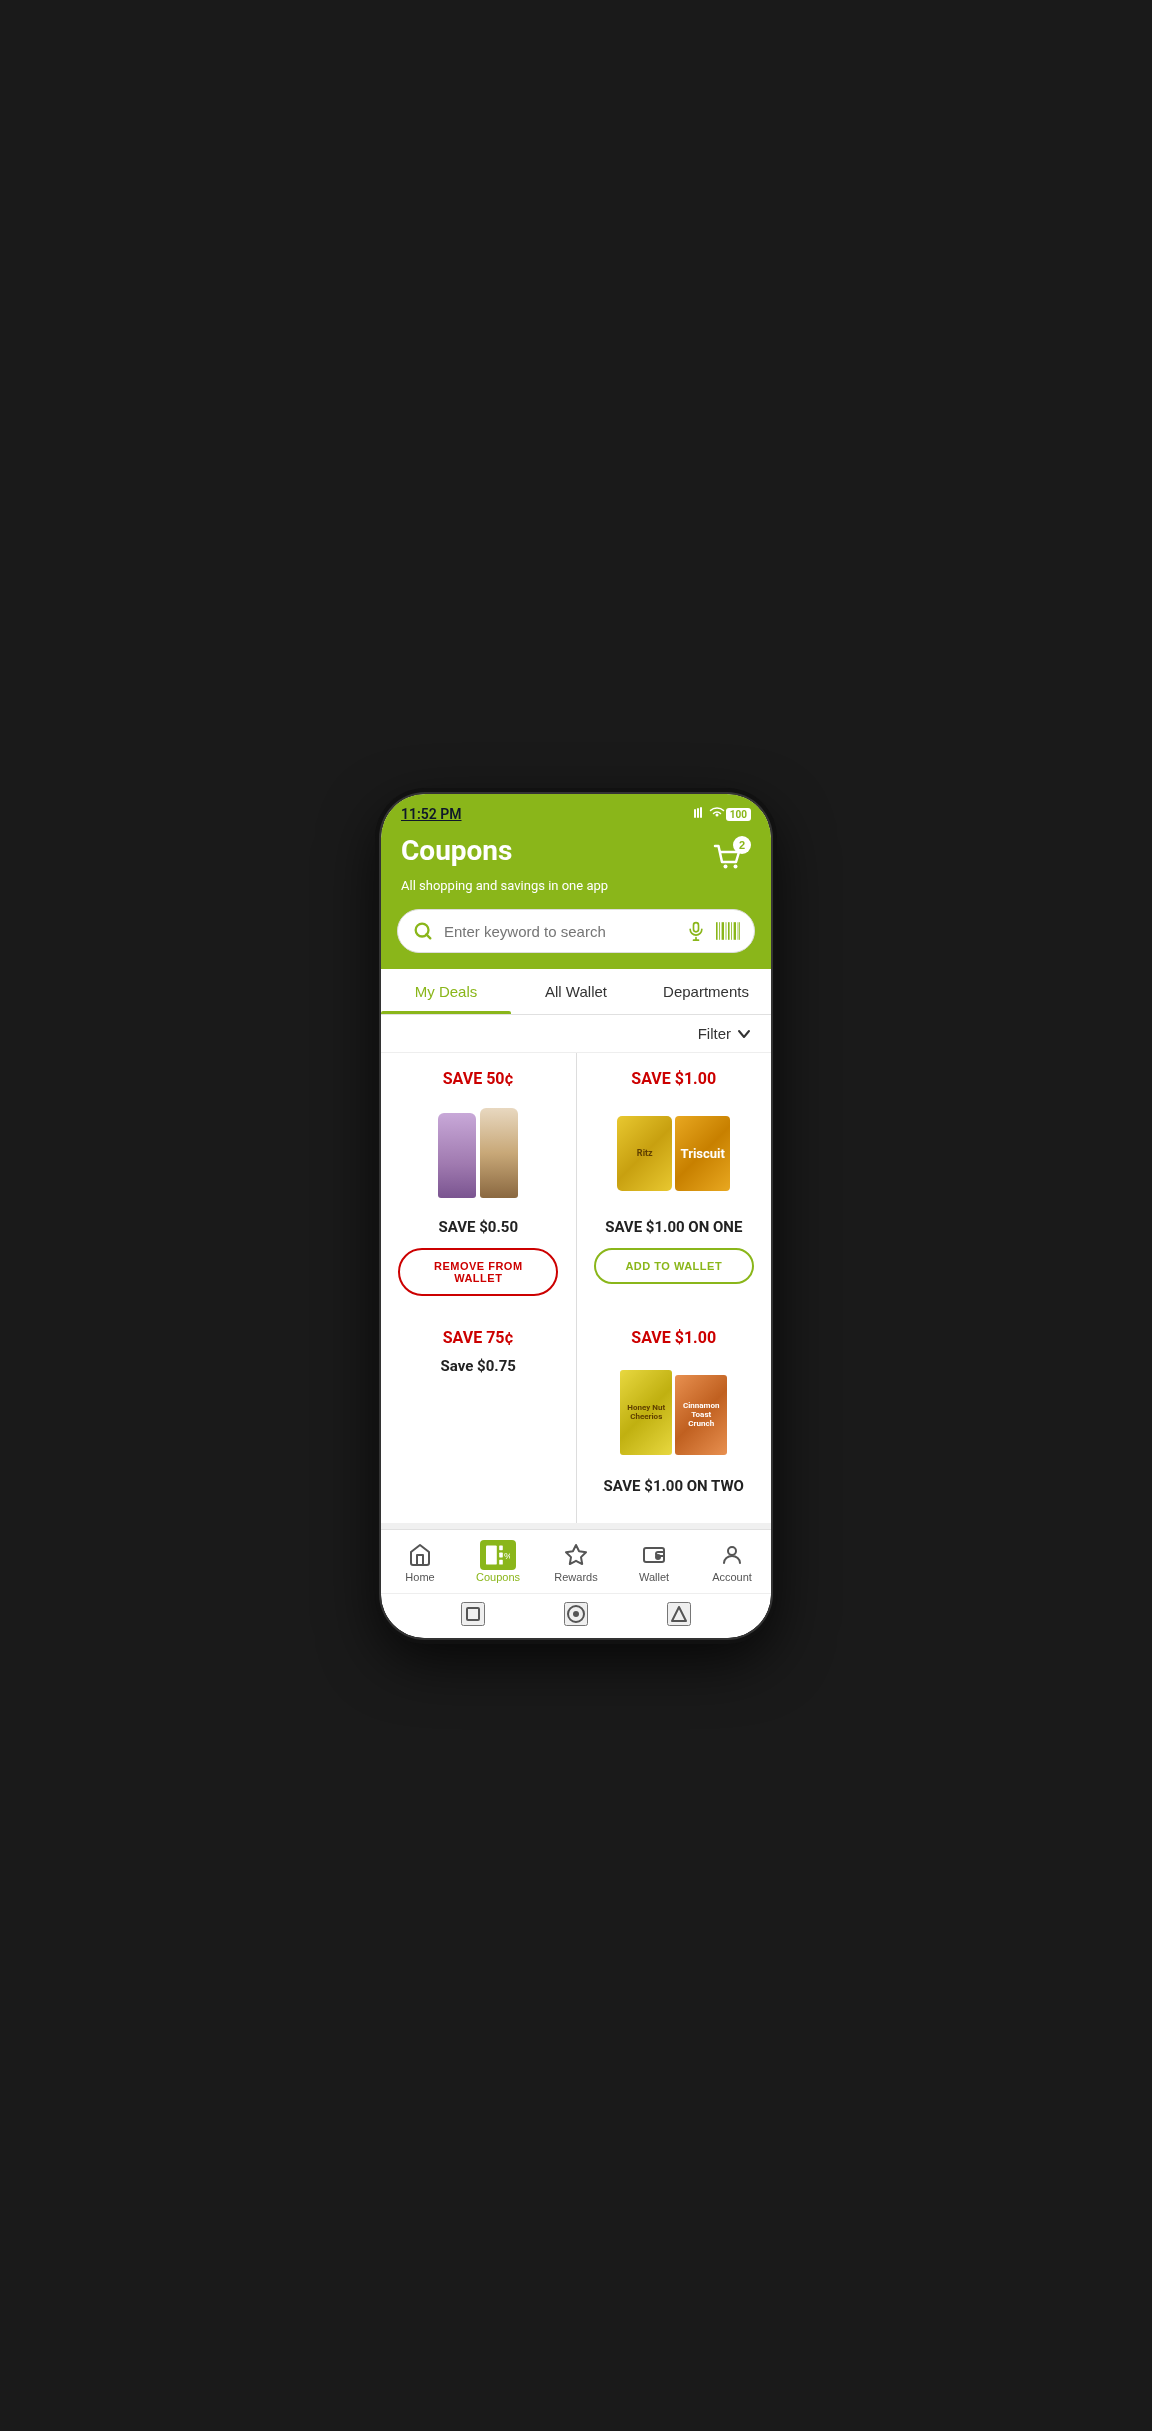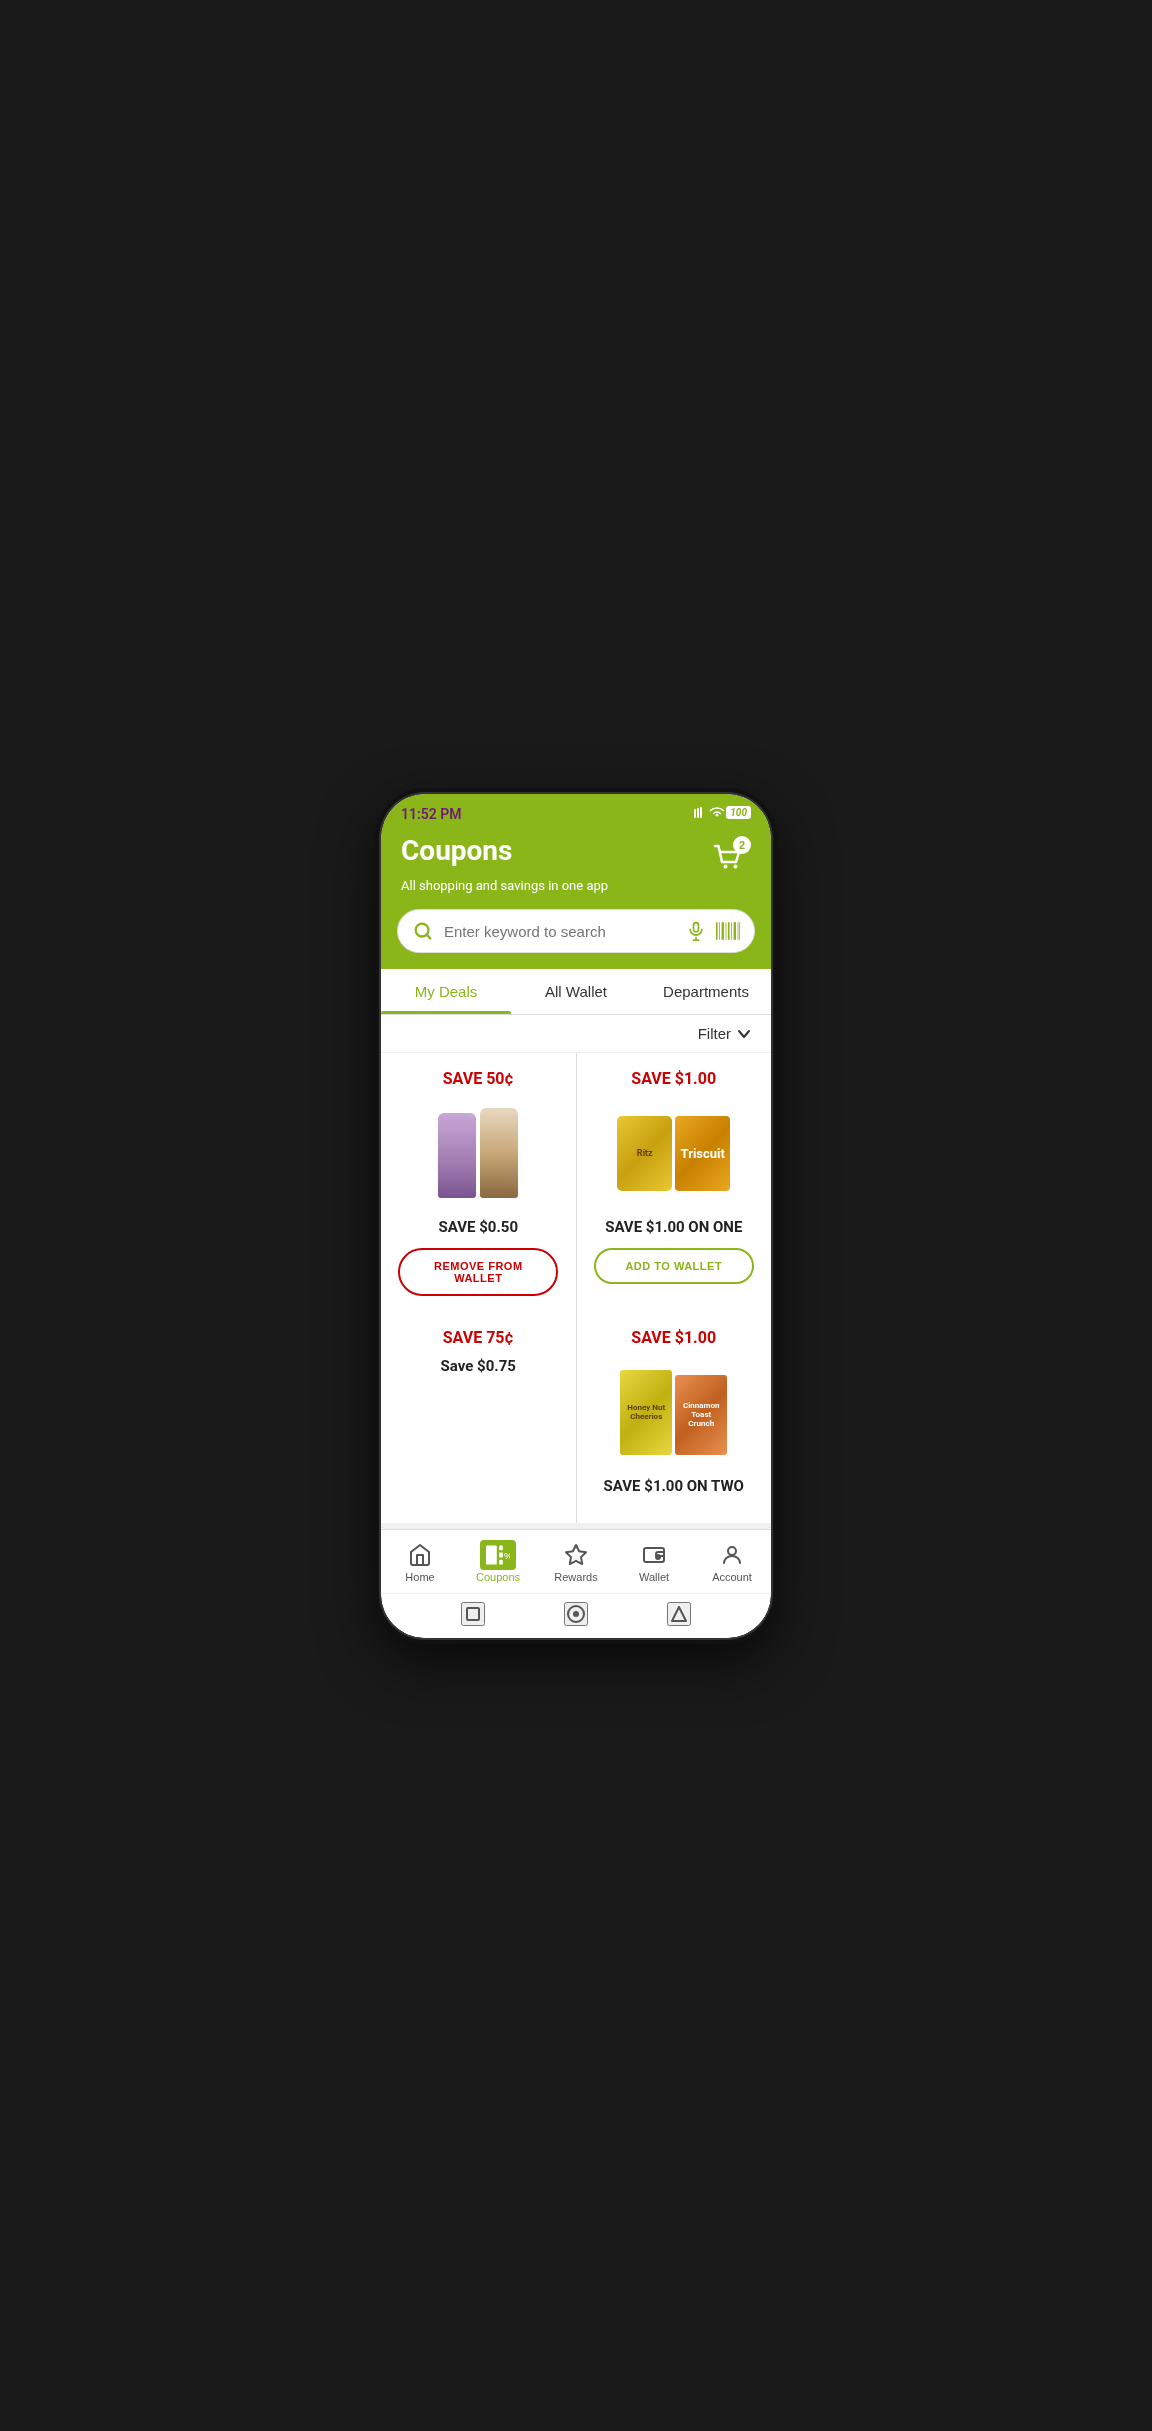--- a/index.html
+++ b/index.html
@@ -44,9 +44,10 @@
     }
 
     .status-time {
-      color: #701a75;
+      color: #0f172a;
       font-size: 14px;
       font-weight: 600;
+      text-decoration: underline;
     }
 
     .status-icons {

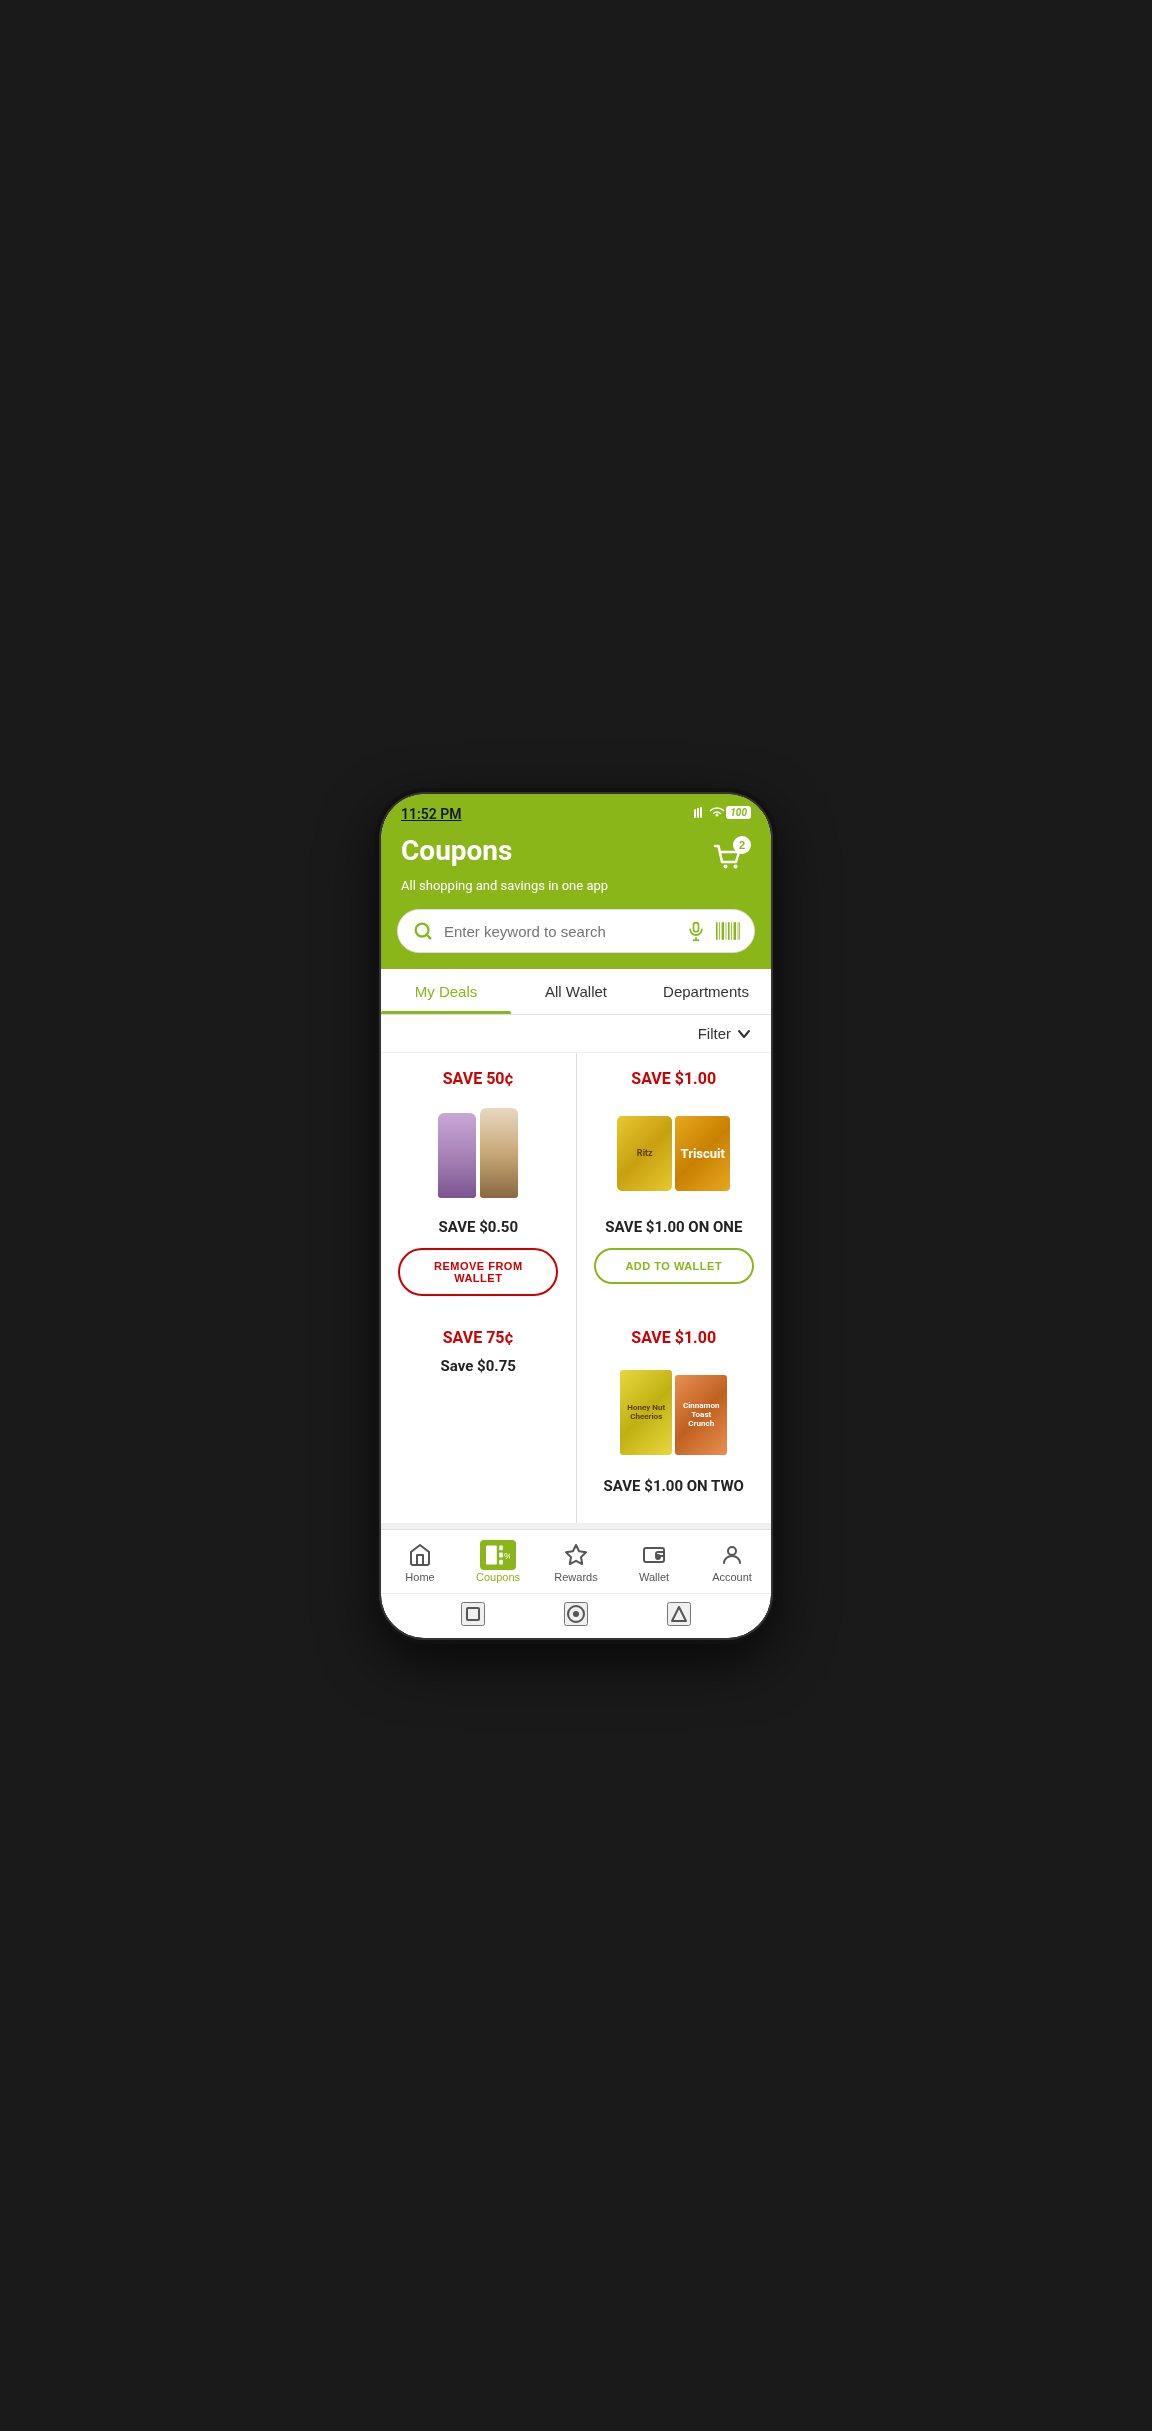--- a/index.html
+++ b/index.html
@@ -52,9 +52,8 @@
 
     .status-icons {
       display: flex;
-      align-items: flex-start;
+      align-items: flex-end;
       gap: 1px;
-      font-style: italic;
     }
 
     .status-icon {

